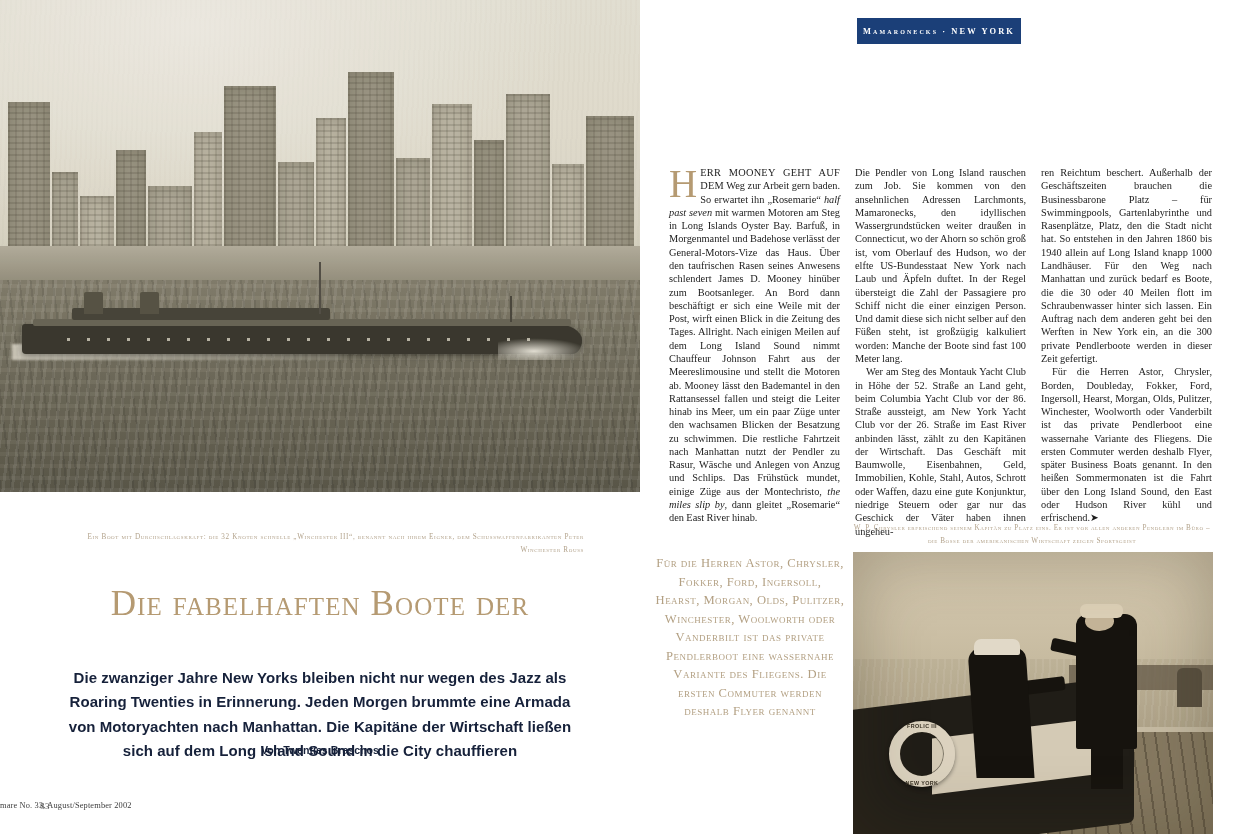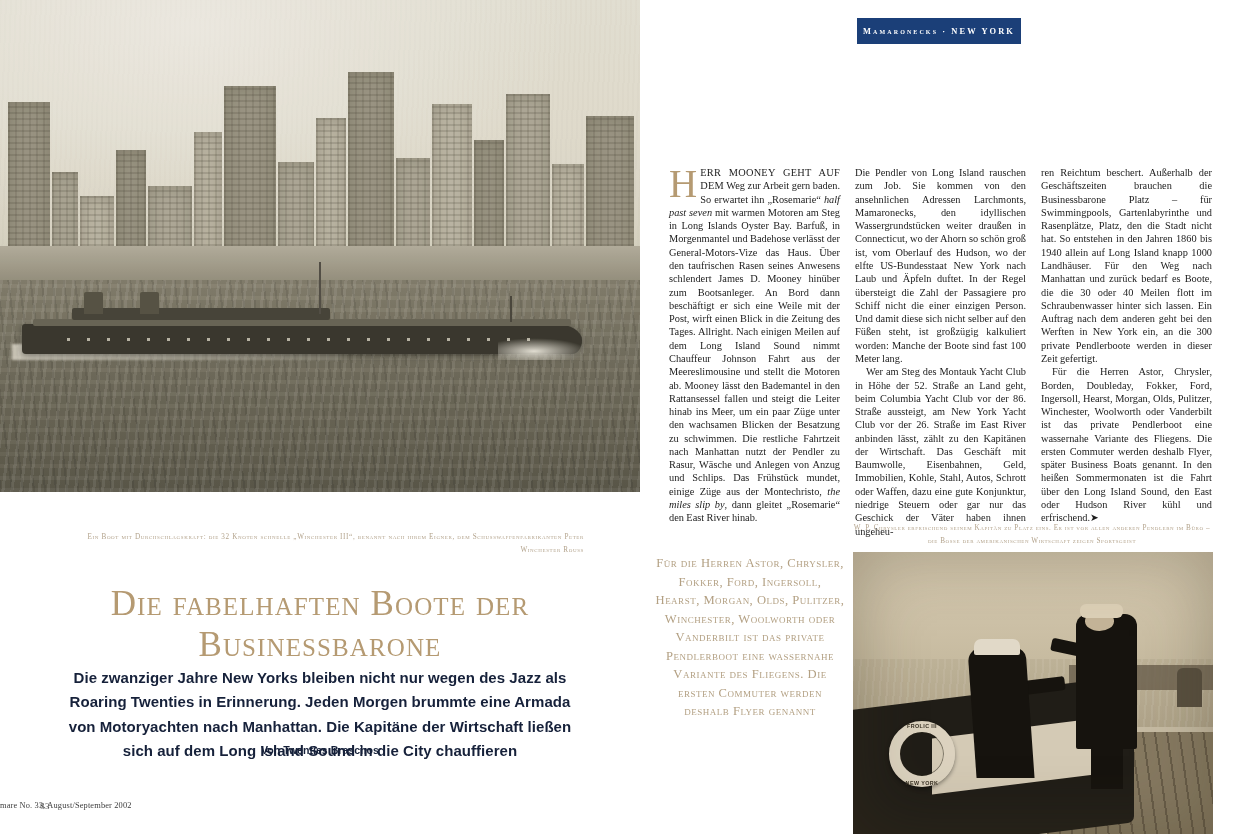--- a/index.html
+++ b/index.html
@@ -179,7 +179,6 @@
 
   <h1 class="headline">
     <span>Die fabelhaften Boote der</span><br>
-    <span>Businessbarone</span>
   </h1>
 
   <div class="standfirst">Die zwanziger Jahre New Yorks bleiben nicht nur wegen des Jazz als Roaring Twenties in Erinnerung. Jeden Morgen brummte eine Armada von Motoryachten nach Manhattan. Die Kapitäne der Wirtschaft ließen sich auf dem Long Island Sound in die City chauffieren</div>

